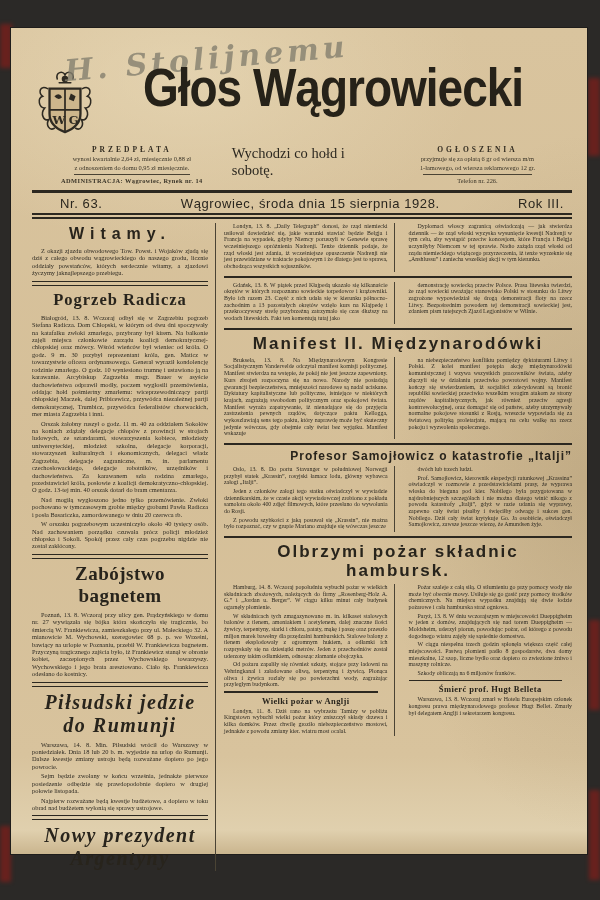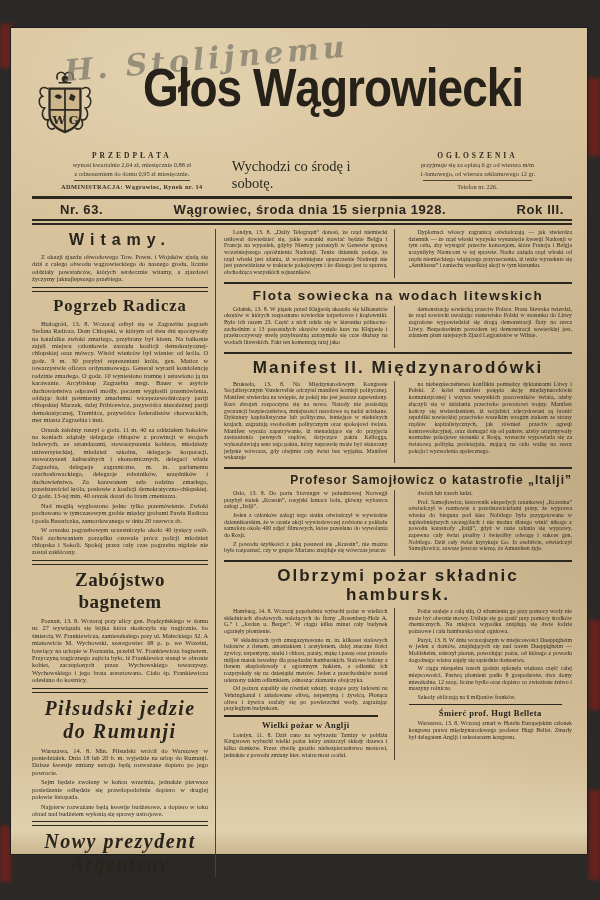--- a/index.html
+++ b/index.html
@@ -32,7 +32,7 @@
          font-size:46px;letter-spacing:-1px;transform:scaleY(1.18);transform-origin:bottom;
          color:#262219;white-space:nowrap;line-height:1;}
 
-  .info-row{display:flex;margin-top:6px;align-items:flex-end;}
+  .info-row{display:flex;align-items:flex-start;}
   .info-block{font-size:6.4px;line-height:1.35;color:#3a3428;}
   .info-left{width:37%;text-align:center;}
   .info-center{width:28%;display:flex;align-items:center;justify-content:center;

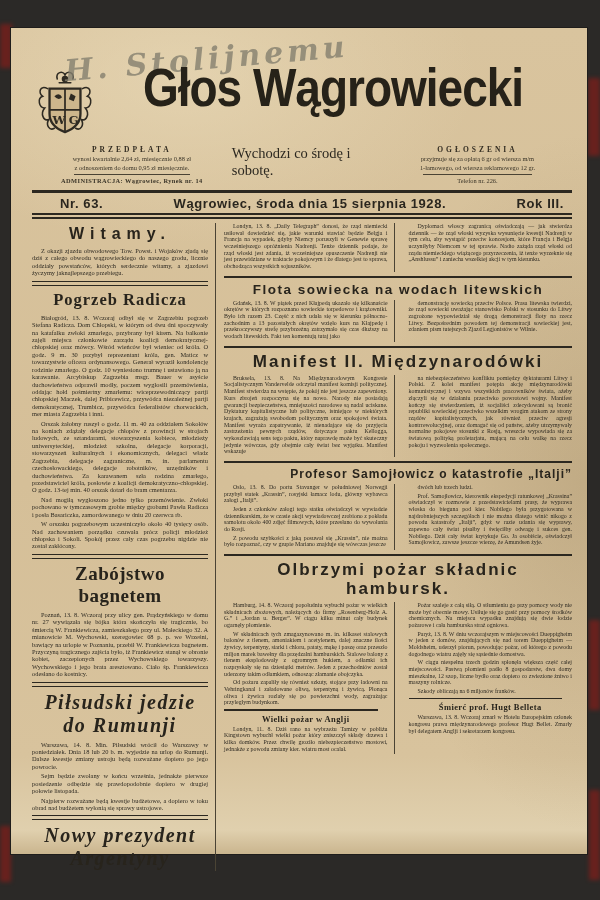--- a/index.html
+++ b/index.html
@@ -117,7 +117,7 @@
           <div class="mini-rule"></div>
           <div class="info-admin">ADMINISTRACJA: Wągrowiec, Rynek nr. 14</div>
         </div>
-        <div class="info-center">Wychodzi co środę i sobotę.</div>
+        <div class="info-center">Wychodzi co hołd i sobotę.</div>
         <div class="info-block info-right">
           <div class="info-heading">OGŁOSZENIA</div>
           <div>przyjmuje się za opłatą 6 gr od wiersza m/m</div>

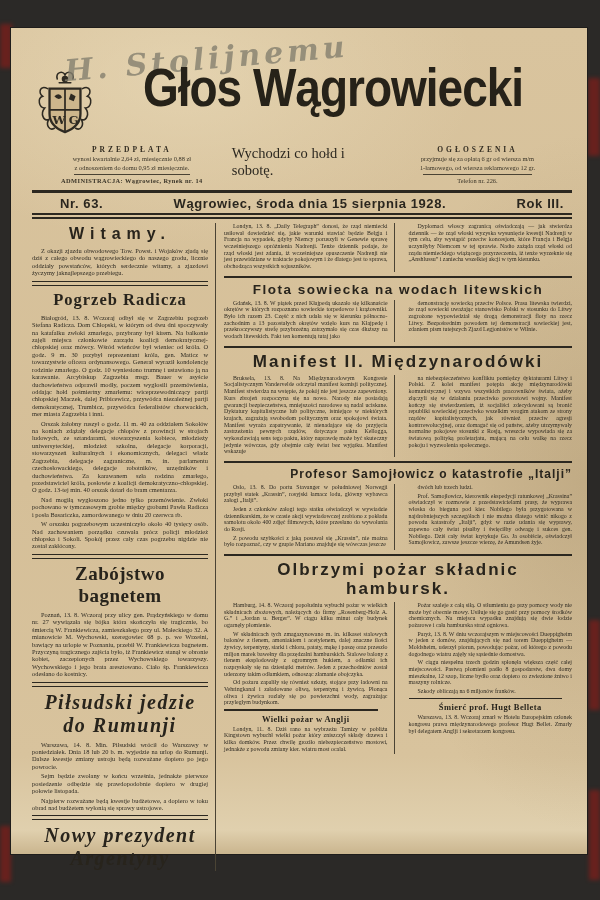--- a/index.html
+++ b/index.html
@@ -44,7 +44,7 @@
 
   .rule-thick{height:3px;background:#2c2820;margin-top:4px;}
   .dateline{display:flex;align-items:center;justify-content:space-between;
-            font-family:"Liberation Sans",sans-serif;font-weight:700;font-size:13px;
+            font-family:"Liberation Sans",sans-serif;font-weight:400;font-size:13px;
             letter-spacing:.6px;color:#2a261e;padding:3px 8px 2px 28px;}
   .rule-double{height:6px;border-top:2.5px solid #2c2820;border-bottom:2px solid #2c2820;box-sizing:border-box;}
 

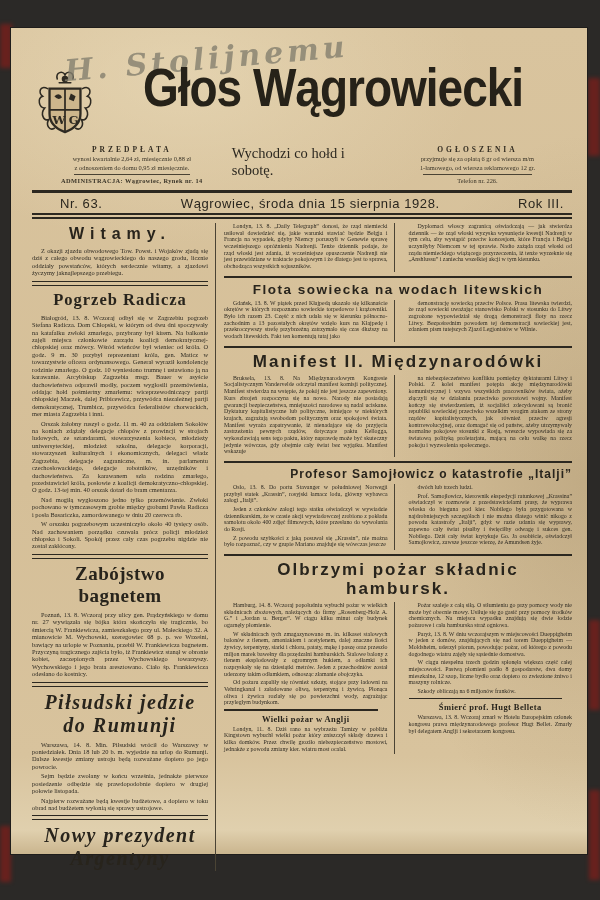--- a/index.html
+++ b/index.html
@@ -184,7 +184,6 @@
           <div class="rdiv"></div>
 
           <section>
-            <h2 class="hl-med">Flota sowiecka na wodach litewskich</h2>
             <div class="two-col">
               <div class="subcol">
                 <p class="body">Gdańsk, 13. 8. W piątek przed Kłajpedą ukazało się kilkanaście okrętów w których rozpoznano sowieckie torpedowce i krążowniki. Było ich razem 23. Część z nich udała się w kierunku północno-zachodnim a 13 pozostałych okrętów wzięło kurs na Kłajpedę i przekroczywszy strefę przybrzeżną zatrzymało się czas dłuższy na wodach litewskich. Fakt ten komentują tutaj jako</p>

